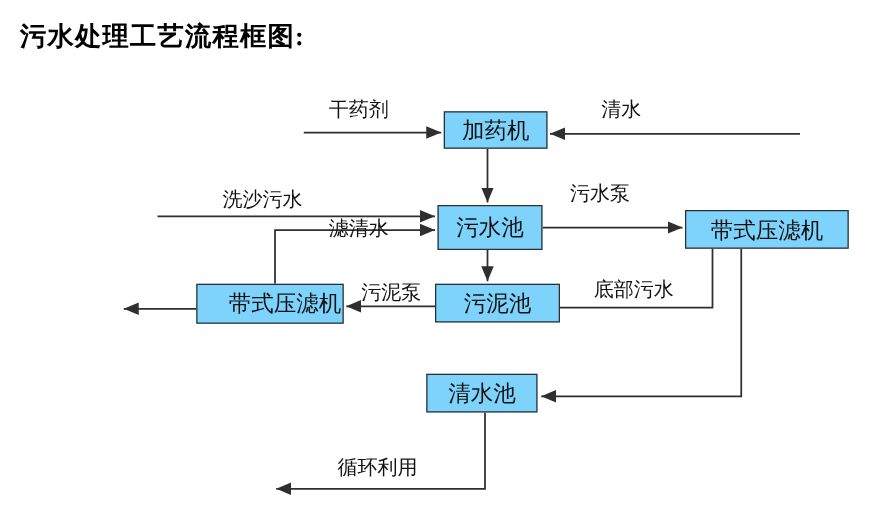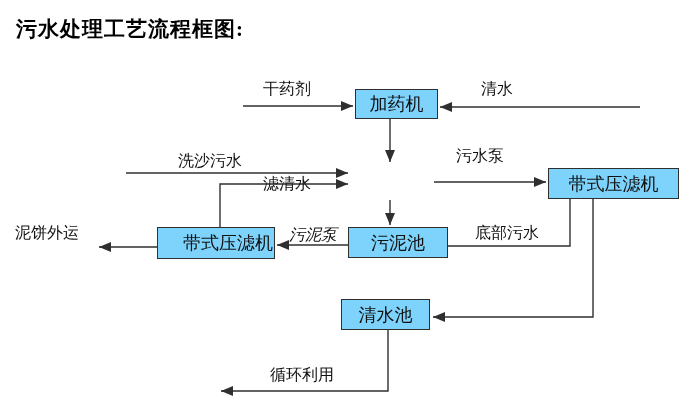--- a/index.html
+++ b/index.html
@@ -64,6 +64,7 @@
   </svg>
 
   <div class="node" style="left:355px;top:89px;width:83px;height:30px;">加药机</div>
+  <div class="node" style="left:350px;top:164px;width:84px;height:36px;">污水池</div>
   <div class="node" style="left:548px;top:168px;width:131px;height:31px;">带式压滤机</div>
   <div class="node" style="left:348px;top:227px;width:100px;height:31px;">污泥池</div>
   <div class="node" style="left:157px;top:227px;width:118px;height:32px;padding-left:24px;">带式压滤机</div>

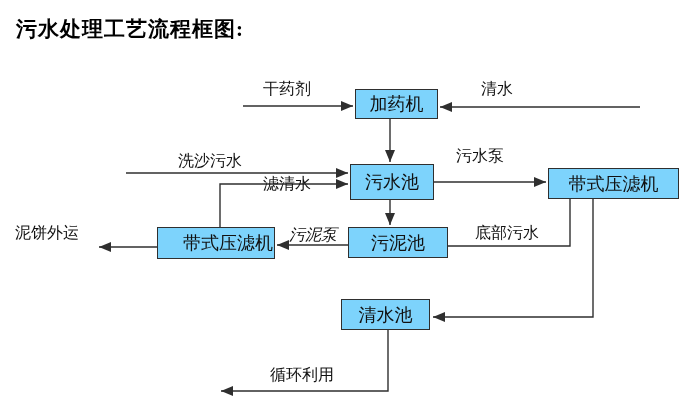--- a/index.html
+++ b/index.html
@@ -77,7 +77,6 @@
   <span class="lbl" style="left:480px;top:147px;">污水泵</span>
   <span class="lbl" style="left:507px;top:224px;text-align:right;">底部污水</span>
   <span class="lbl" style="left:313px;top:226px;font-style:italic;">污泥泵</span>
-  <span class="lbl" style="left:47px;top:224px;">泥饼外运</span>
   <span class="lbl" style="left:302px;top:366px;">循环利用</span>
 
 </div>

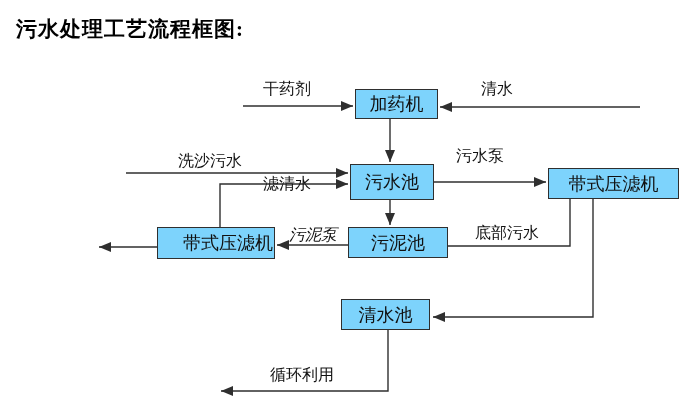--- a/index.html
+++ b/index.html
@@ -76,7 +76,7 @@
   <span class="lbl" style="left:287px;top:175px;">滤清水</span>
   <span class="lbl" style="left:480px;top:147px;">污水泵</span>
   <span class="lbl" style="left:507px;top:224px;text-align:right;">底部污水</span>
-  <span class="lbl" style="left:313px;top:226px;font-style:italic;">污泥泵</span>
+  <span class="lbl" style="left:313px;top:226px;">污泥泵</span>
   <span class="lbl" style="left:302px;top:366px;">循环利用</span>
 
 </div>

